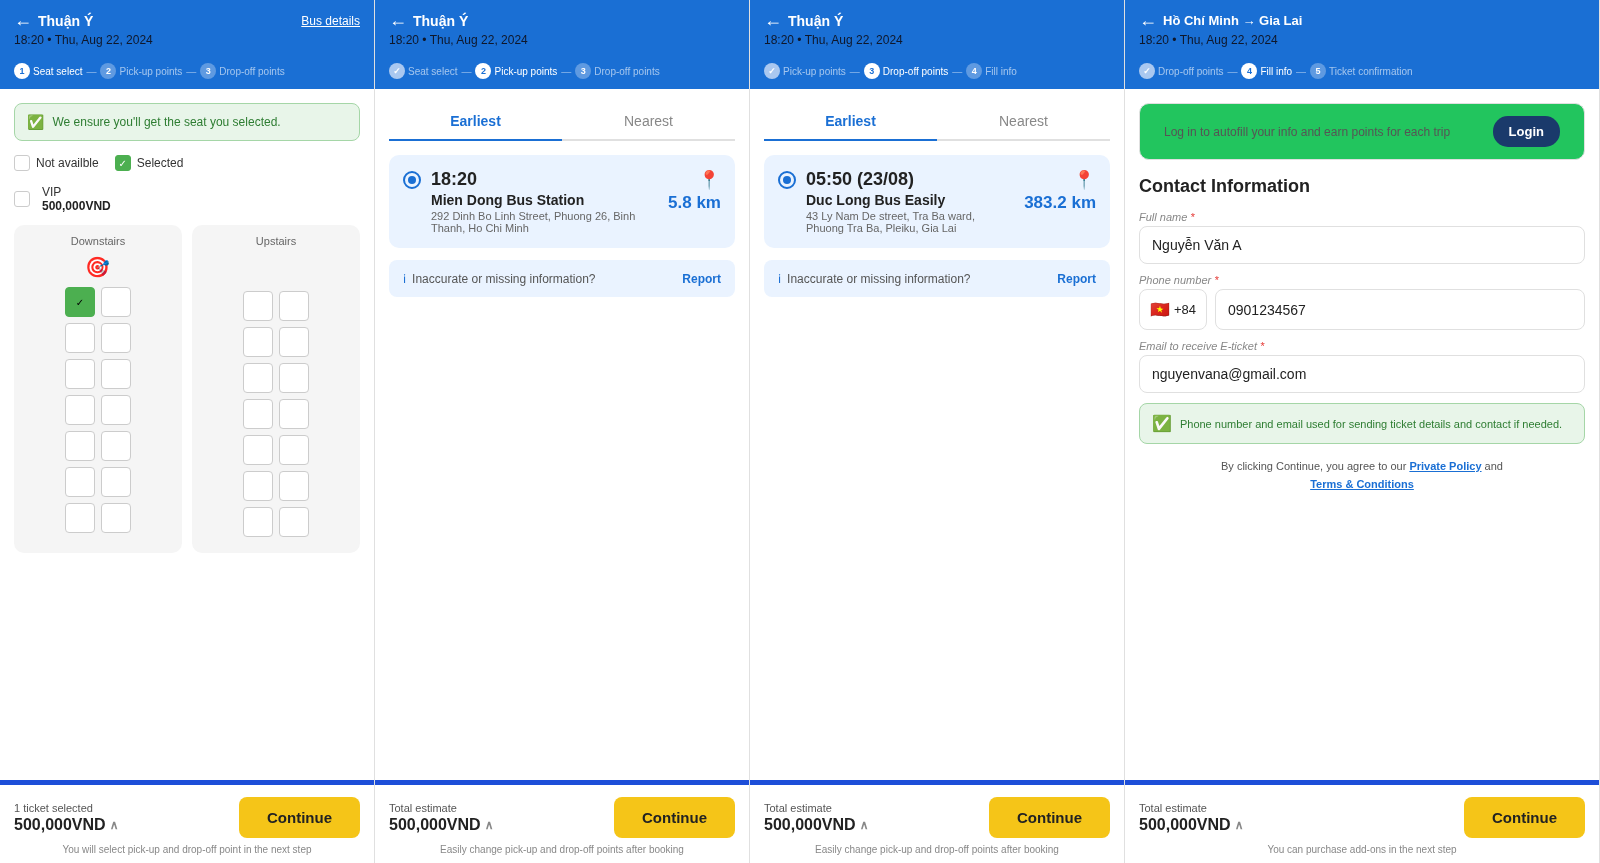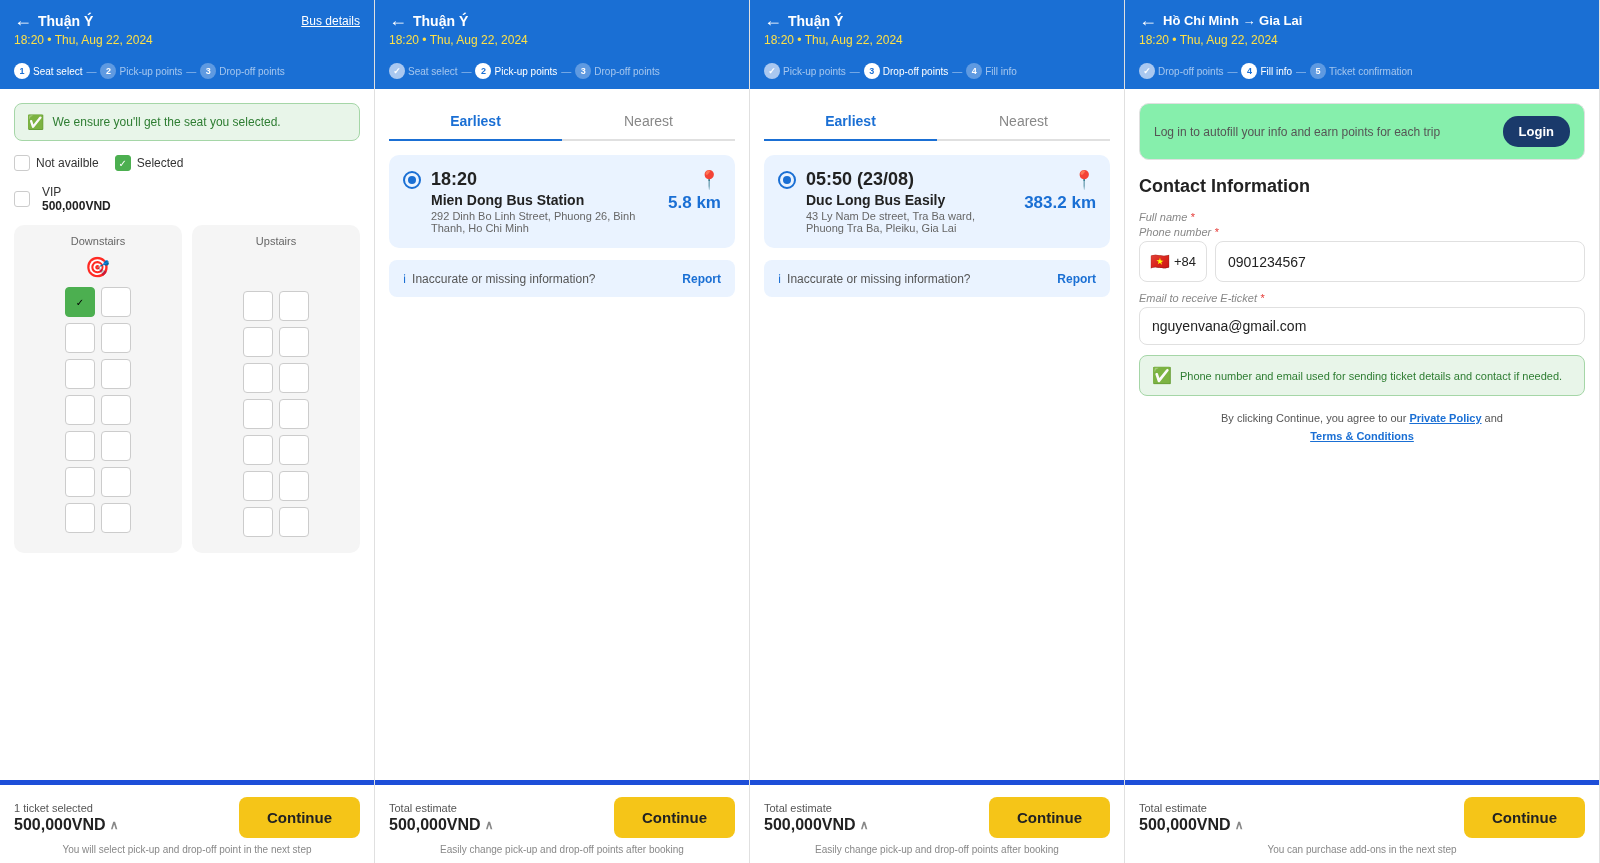--- a/index.html
+++ b/index.html
@@ -39,7 +39,7 @@
     }
     .header-back .arrow { font-size: 18px; }
     .header-link { font-size: 12px; color: #fff; text-decoration: underline; cursor: pointer; }
-    .header-subtitle { font-size: 12px; color: #fde047; margin-bottom: 8px; }
+    .header-subtitle { font-size: 12px; color: #0f172a; margin-bottom: 8px; }
     .header-steps {
       display: flex;
       align-items: center;

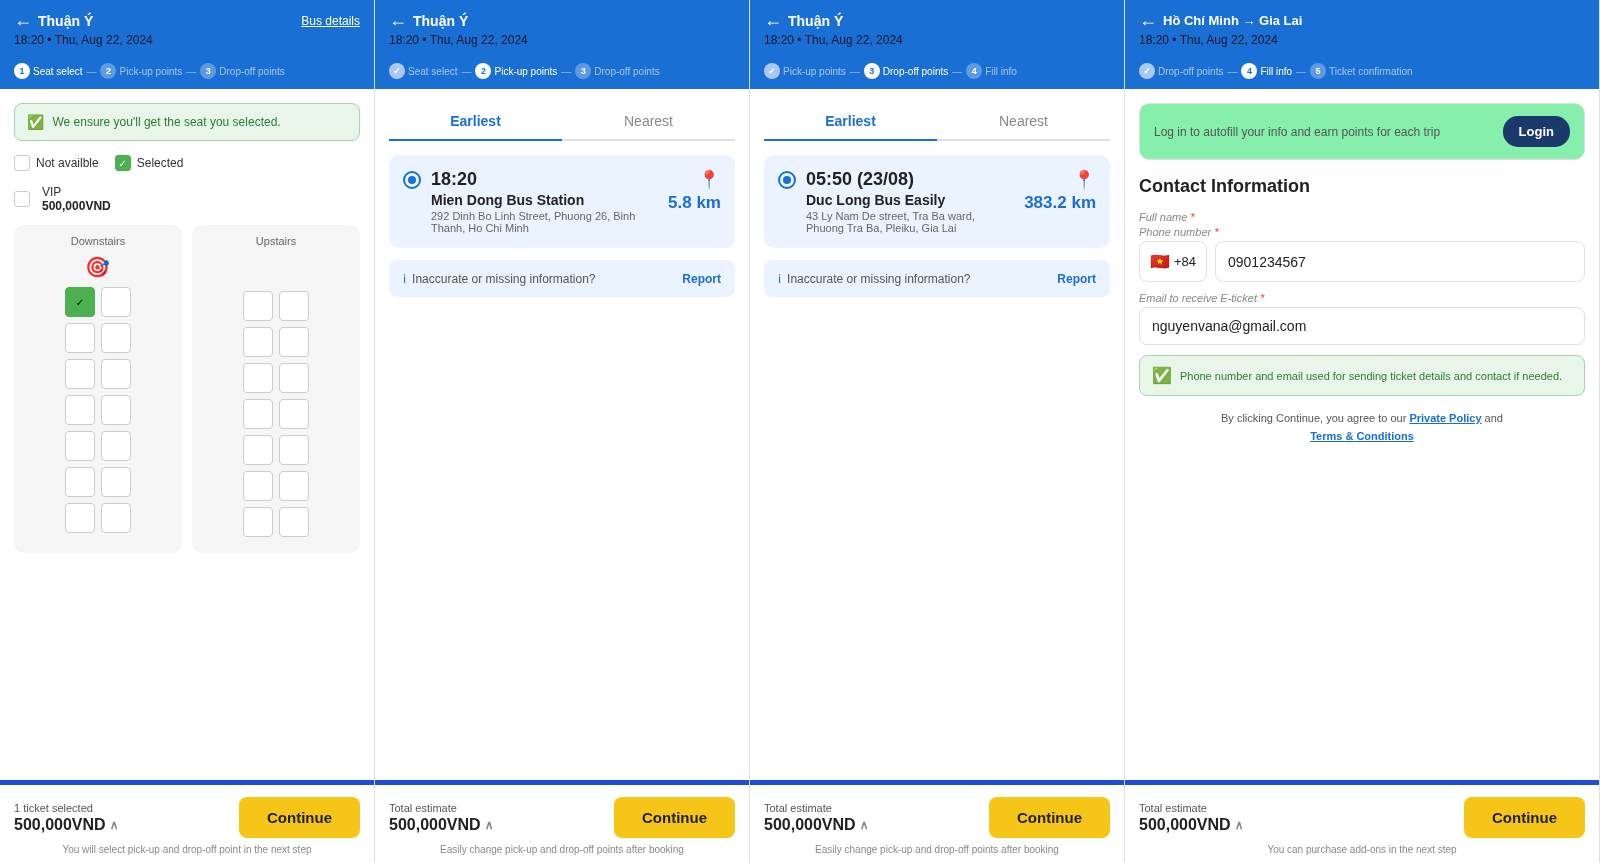--- a/index.html
+++ b/index.html
@@ -260,10 +260,10 @@
 
     
     .login-bar {
-      background: #86efac;
+      background: #22c55e;
       border: 1px solid #e0e0e0;
       border-radius: 10px;
-      padding: 12px 14px;
+      padding: 12px 24px;
       display: flex;
       align-items: center;
       justify-content: space-between;

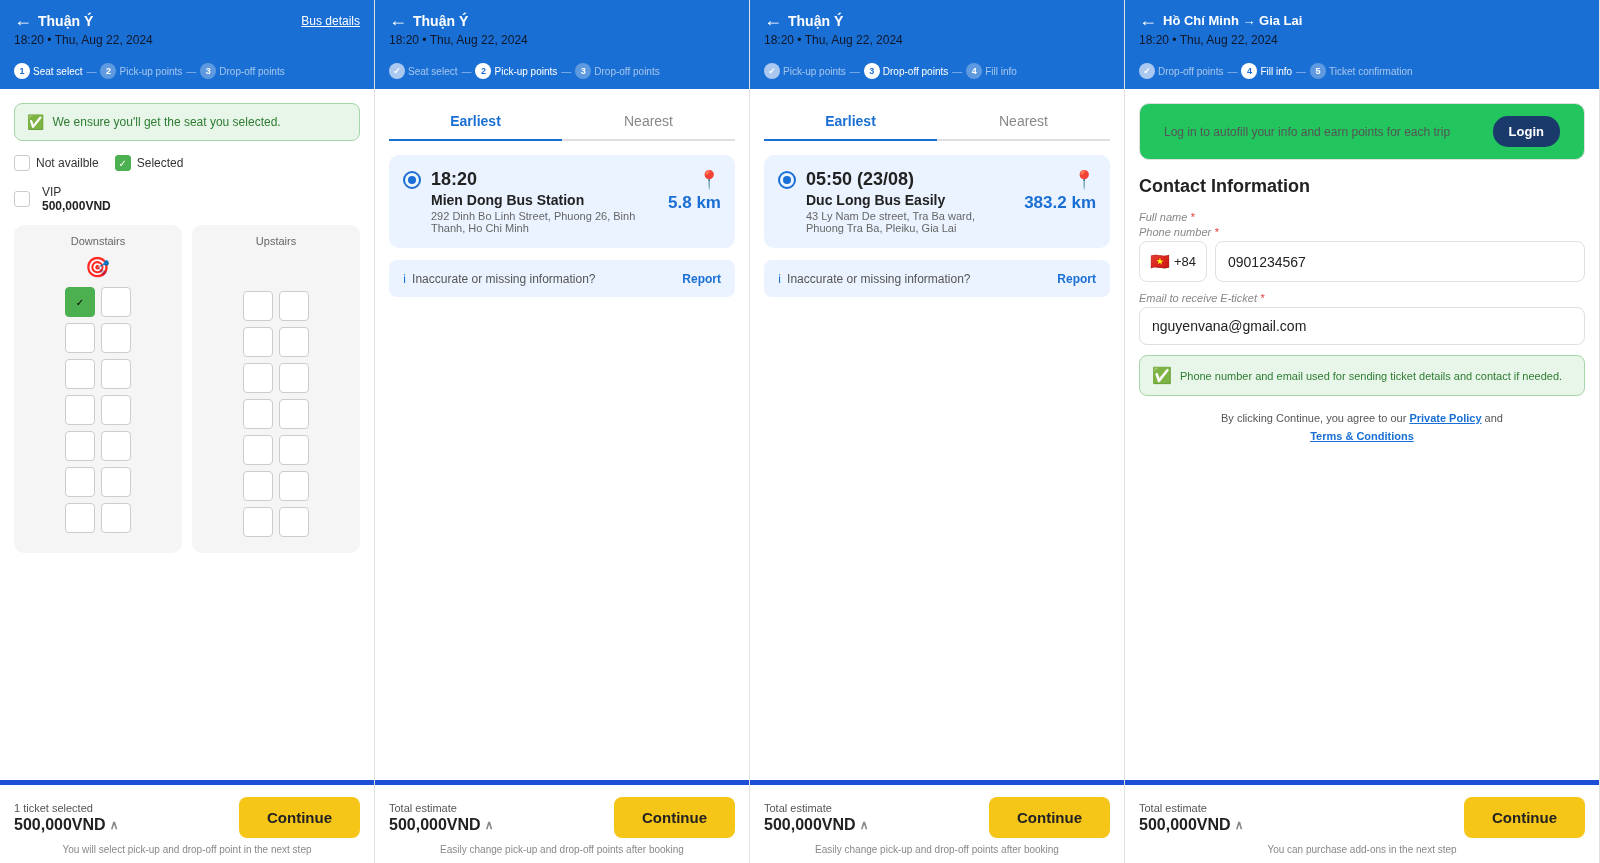--- a/index.html
+++ b/index.html
@@ -665,6 +665,7 @@
         <span>Full name</span>
         <span class="field-required"> *</span>
       </div>
+      <input class="text-input" type="text" value="Nguyễn Văn A" style="">
     </div>
 
     <div>

